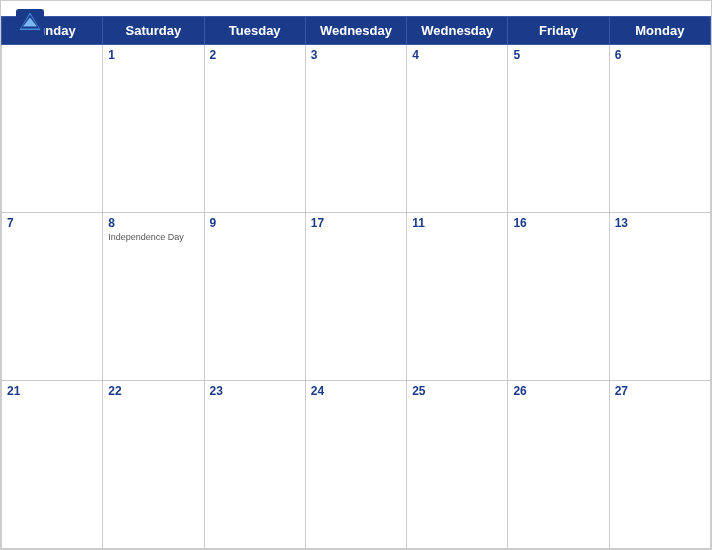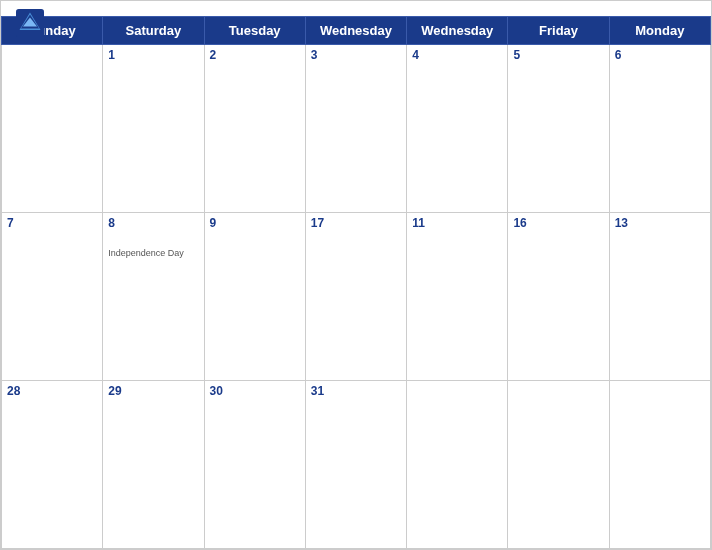--- a/index.html
+++ b/index.html
@@ -88,7 +88,7 @@
     .event-label {
       font-size: 9px;
       color: #555;
-      margin-top: 18px;
+      margin-top: 2px;
     }
   </style>
 </head>

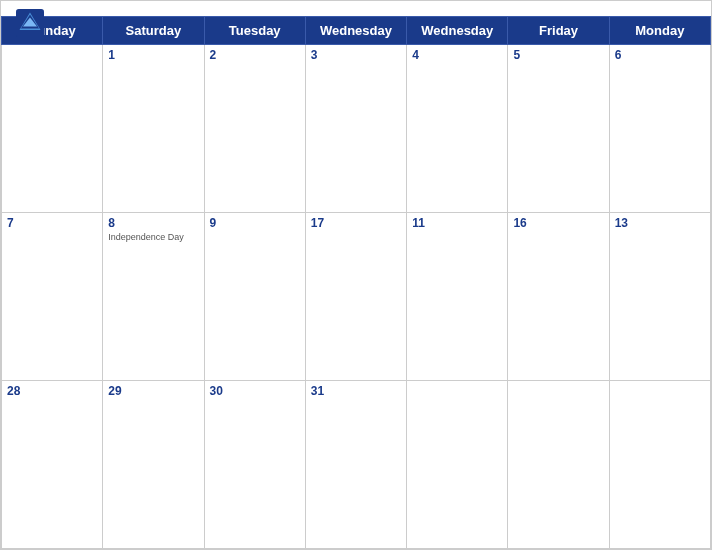--- a/index.html
+++ b/index.html
@@ -178,6 +178,29 @@
         </tr>
         <tr class="row-week">
           <td>
+            <div class="day-number">21</div>
+          </td>
+          <td>
+            <div class="day-number">22</div>
+          </td>
+          <td>
+            <div class="day-number">23</div>
+          </td>
+          <td>
+            <div class="day-number">24</div>
+          </td>
+          <td>
+            <div class="day-number">25</div>
+          </td>
+          <td>
+            <div class="day-number">26</div>
+          </td>
+          <td>
+            <div class="day-number">27</div>
+          </td>
+        </tr>
+        <tr class="row-week">
+          <td>
             <div class="day-number">28</div>
           </td>
           <td>

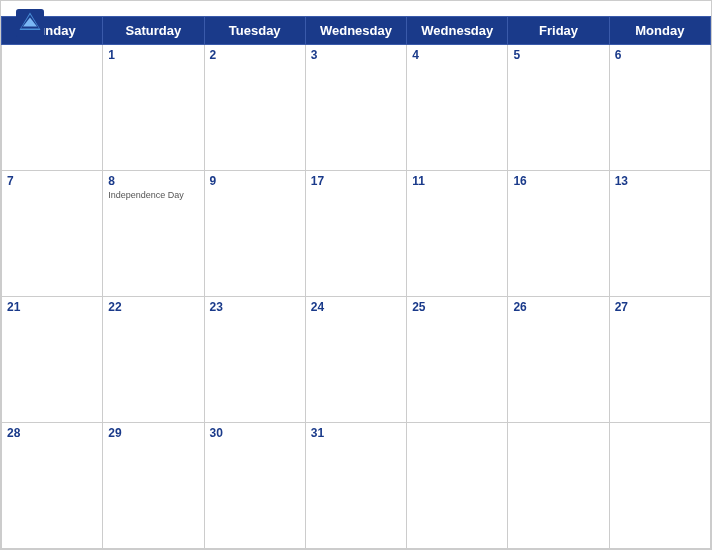--- a/index.html
+++ b/index.html
@@ -199,23 +199,6 @@
             <div class="day-number">27</div>
           </td>
         </tr>
-        <tr class="row-week">
-          <td>
-            <div class="day-number">28</div>
-          </td>
-          <td>
-            <div class="day-number">29</div>
-          </td>
-          <td>
-            <div class="day-number">30</div>
-          </td>
-          <td>
-            <div class="day-number">31</div>
-          </td>
-          <td></td>
-          <td></td>
-          <td></td>
-        </tr>
       </tbody>
   </table>
 </div>

